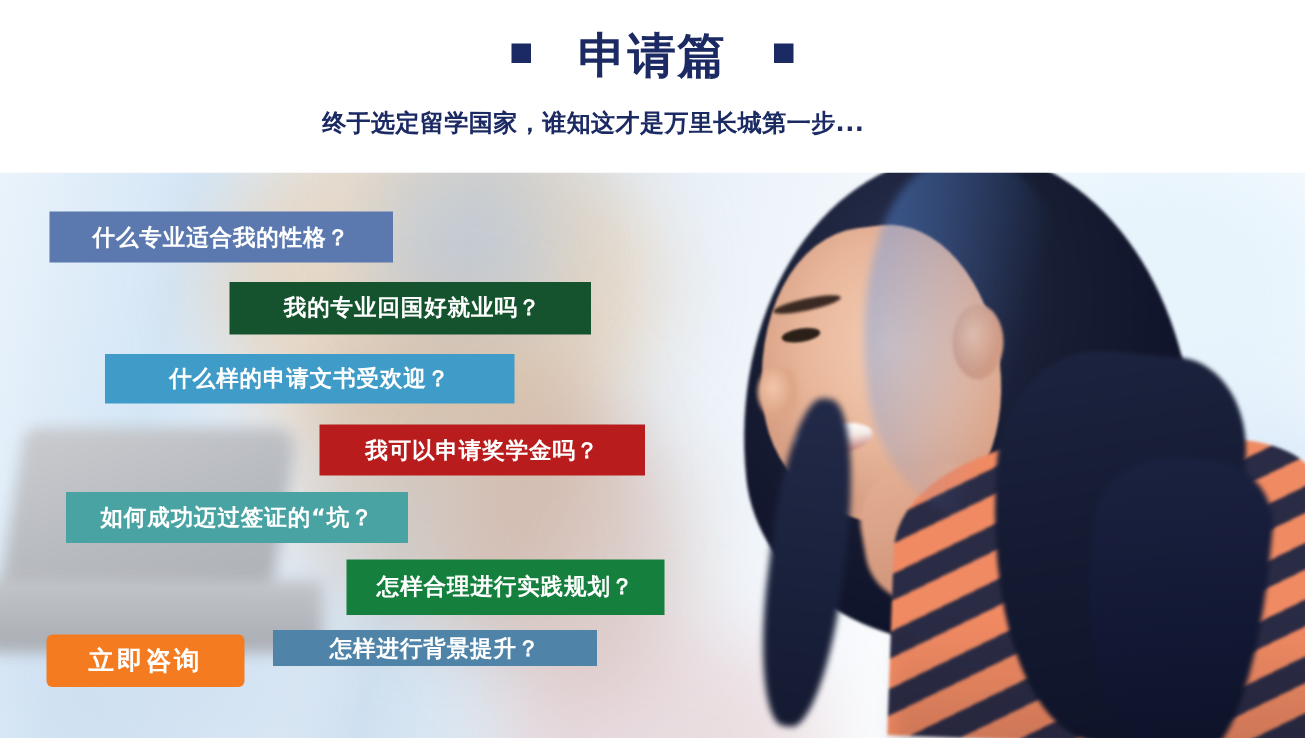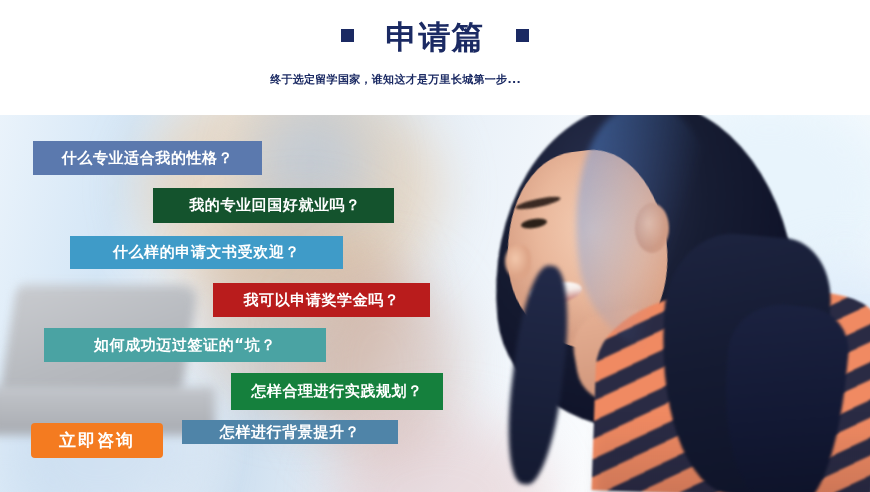--- a/index.html
+++ b/index.html
@@ -59,7 +59,7 @@
     top: 72px;
     width: 791px;
     text-align: center;
-    font-size: 11px;
+    font-size: 16px;
     font-weight: bold;
     color: #1b2a63;
     letter-spacing: 0.3px;

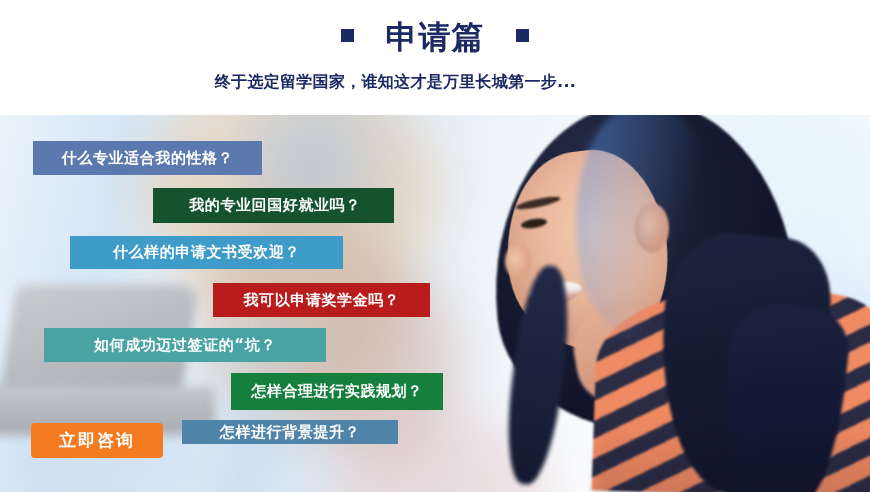--- a/index.html
+++ b/index.html
@@ -312,7 +312,7 @@
       <div class="tag" style="left: 153px; top: 188px; width: 241px; height: 35px; background: #14532d; padding-left: 19px;">我的专业回国好就业吗？</div>
       <div class="tag" style="left: 70px; top: 236px; width: 273px; height: 33px; background: rgb(63, 155, 200);">什么样的申请文书受欢迎？</div>
       <div class="tag" style="left: 213px; top: 283px; width: 217px; height: 34px; background: #b91c1c;">我可以申请奖学金吗？</div>
-      <div class="tag" style="left: 44px; top: 328px; width: 282px; height: 34px; background: rgb(74, 163, 163);">如何成功迈过签证的“坑？</div>
+      <div class="tag" style="left: 44px; top: 328px; width: 228px; height: 34px; background: rgb(74, 163, 163);">如何成功迈过签证的“坑？</div>
       <div class="tag" style="left: 231px; top: 373px; width: 212px; height: 37px; background: #15803d;">怎样合理进行实践规划？</div>
       <div class="tag" style="left: 182px; top: 420px; width: 216px; height: 24px; background: rgb(79, 132, 168);">怎样进行背景提升？</div>
     </div>

